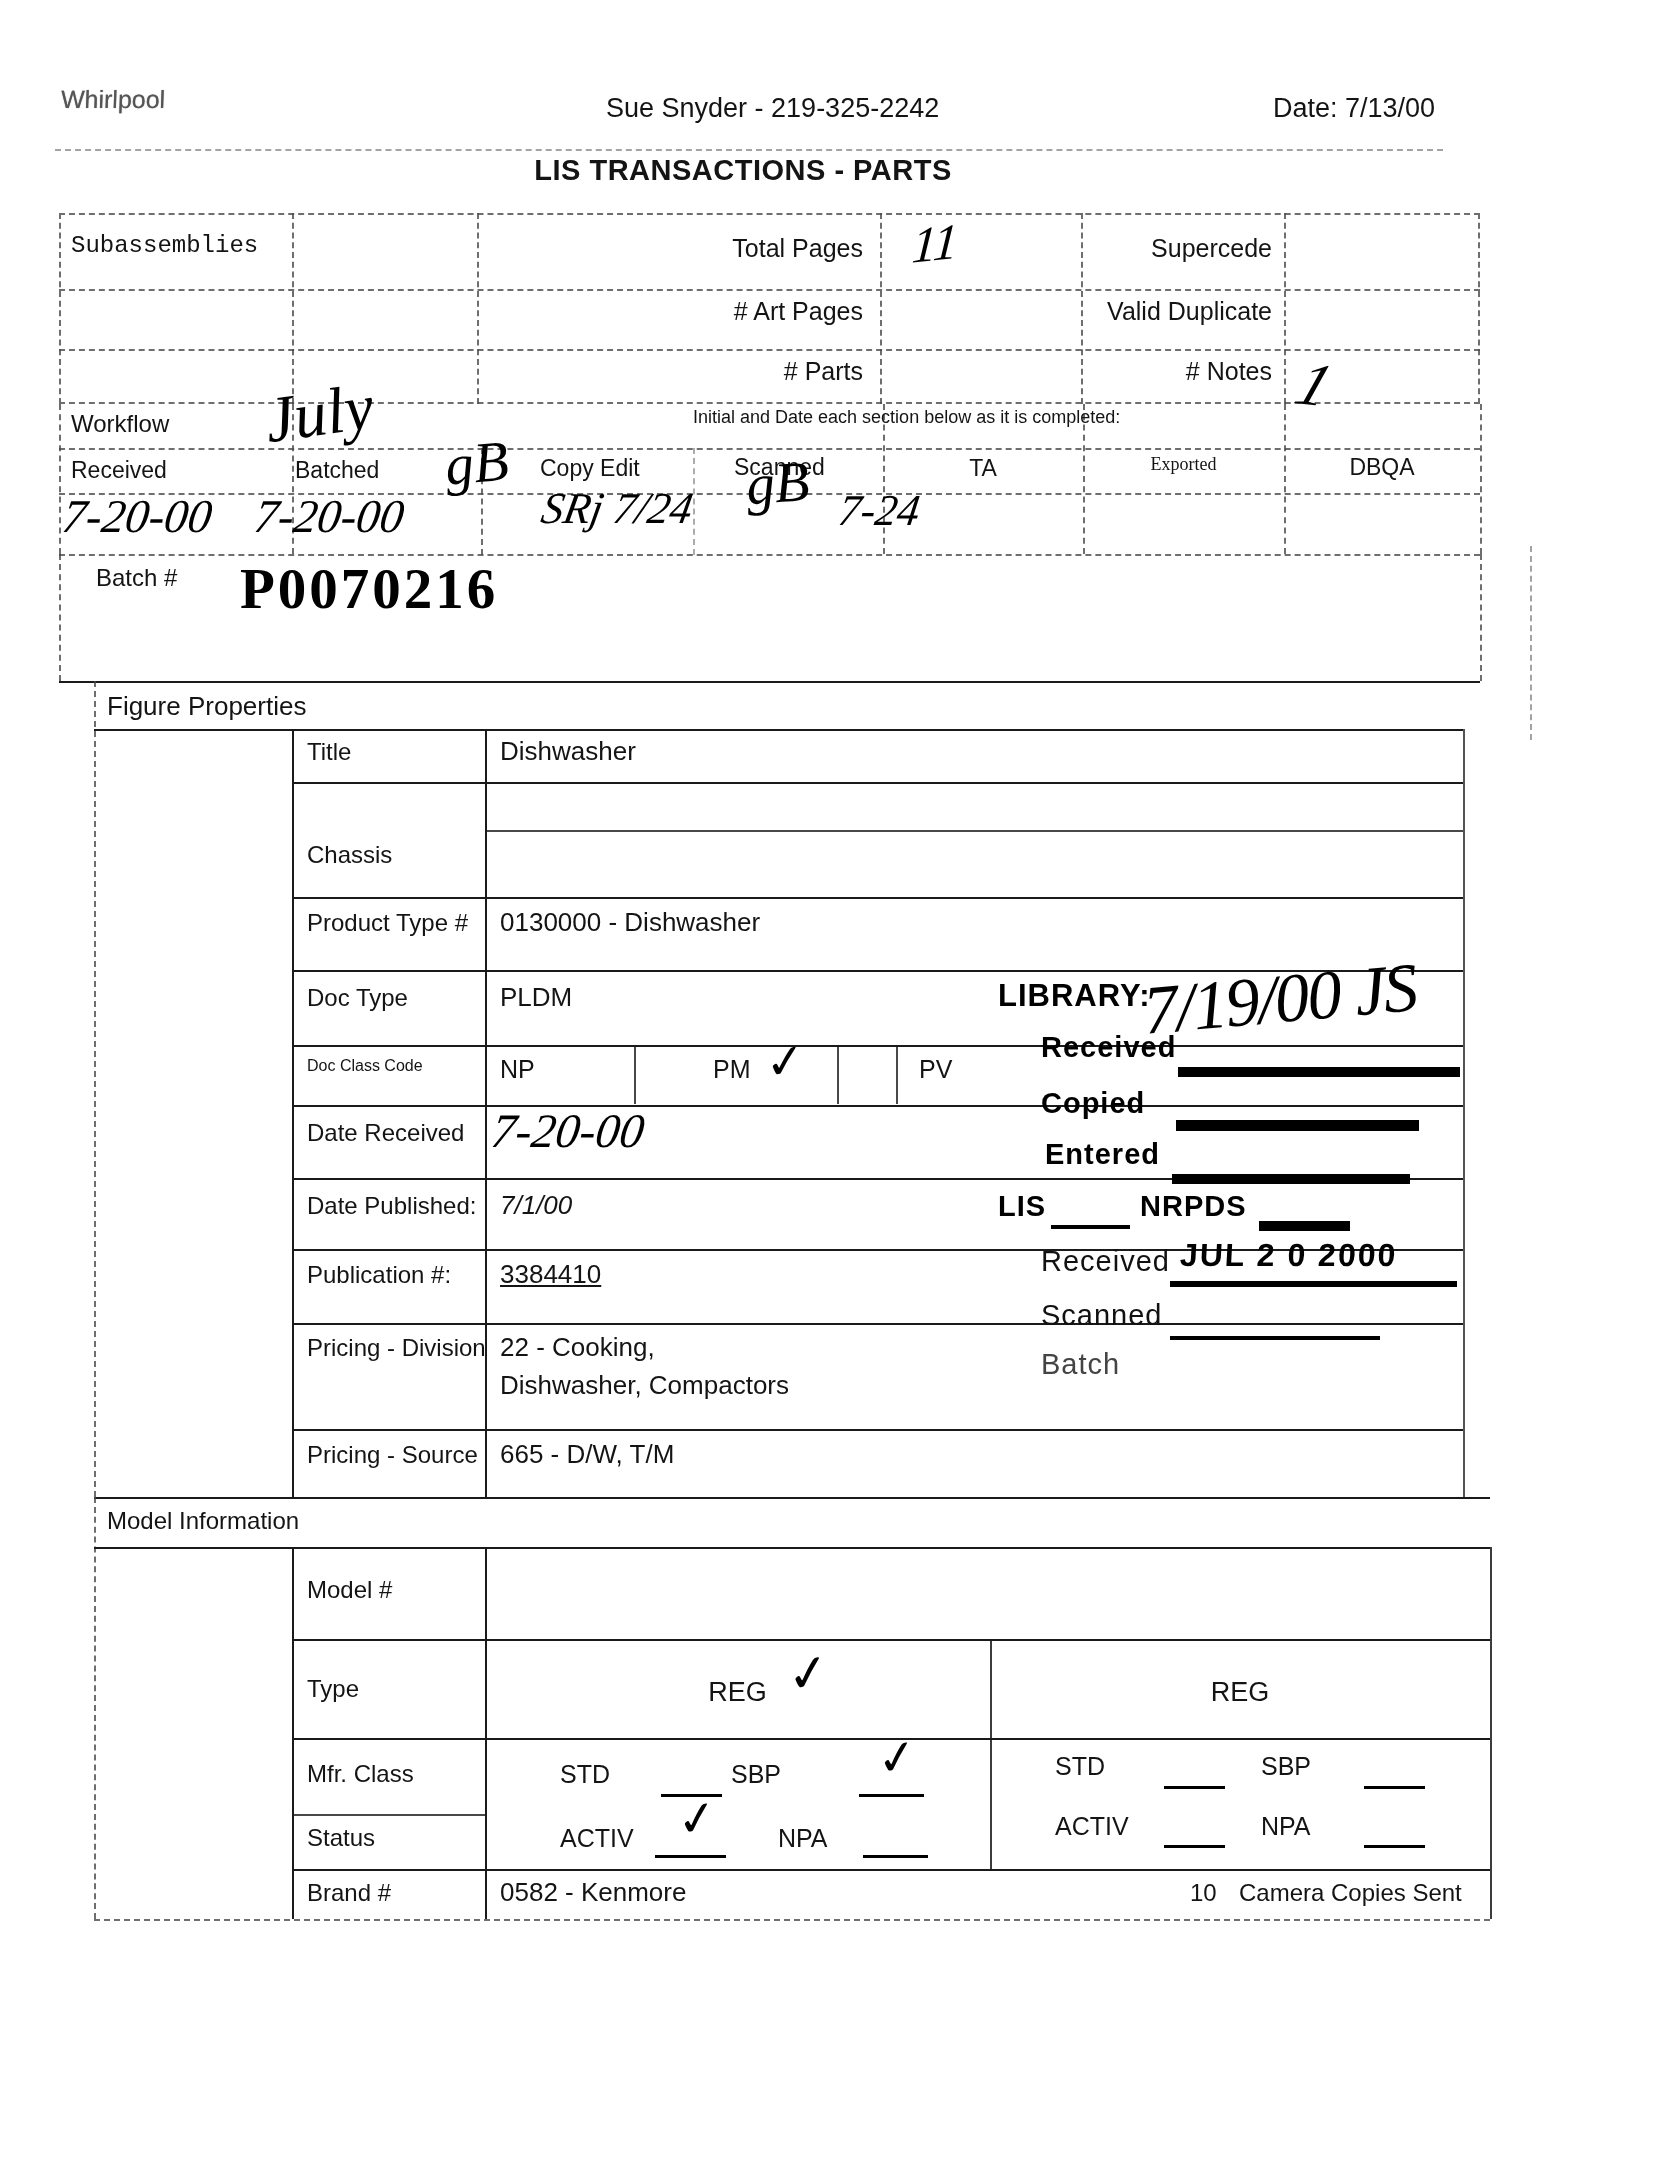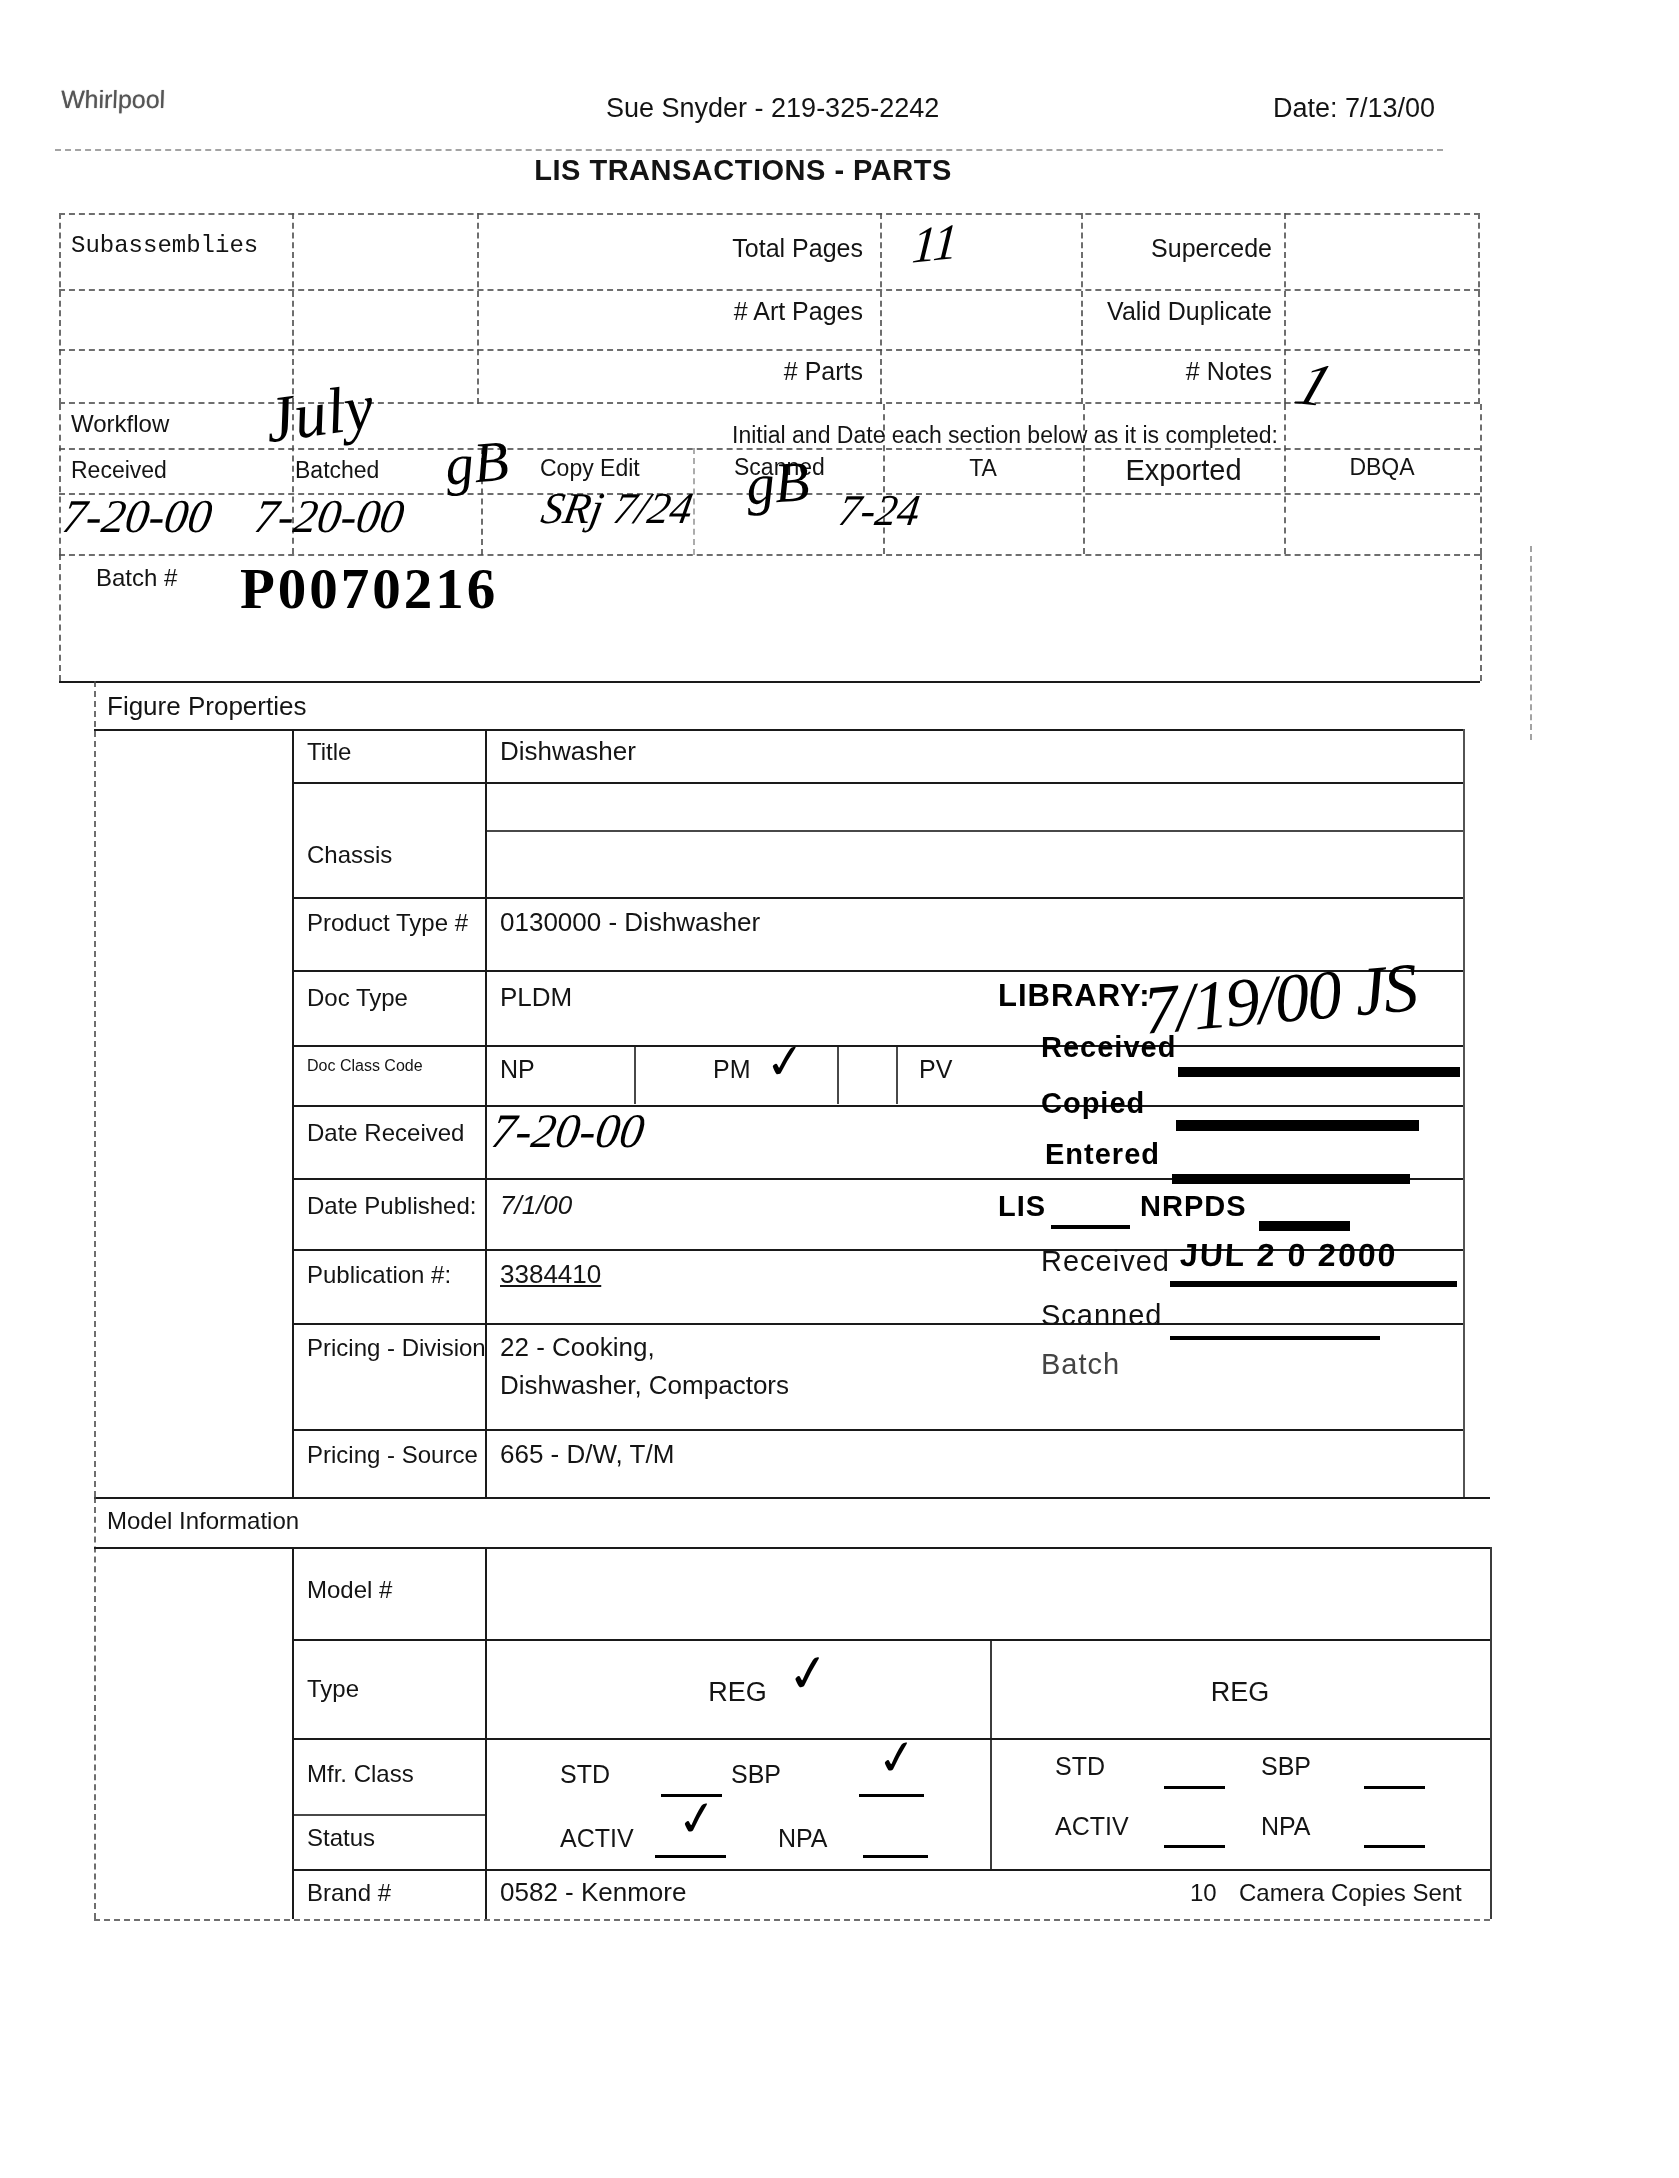--- a/index.html
+++ b/index.html
@@ -70,7 +70,7 @@
     <div class="abs vd" style="left:1225px;top:0;height:150px;"></div>
 
     <div class="abs lbl" style="left:12px;top:6px;font-size:24px;">Workflow</div>
-    <div class="abs lbl" style="left:634px;top:18px;font-size:23px;margin-left:39px;">Initial and Date each section below as it is completed:</div>
+    <div class="abs lbl" style="left:634px;top:3px;font-size:18px;">Initial and Date each section below as it is completed:</div>
     <div class="abs hw" style="left:206px;top:-28px;font-size:65px;transform:rotate(-8deg);z-index:4;">July</div>
 
     <div class="abs lbl" style="left:12px;top:53px;font-size:23px;">Received</div>

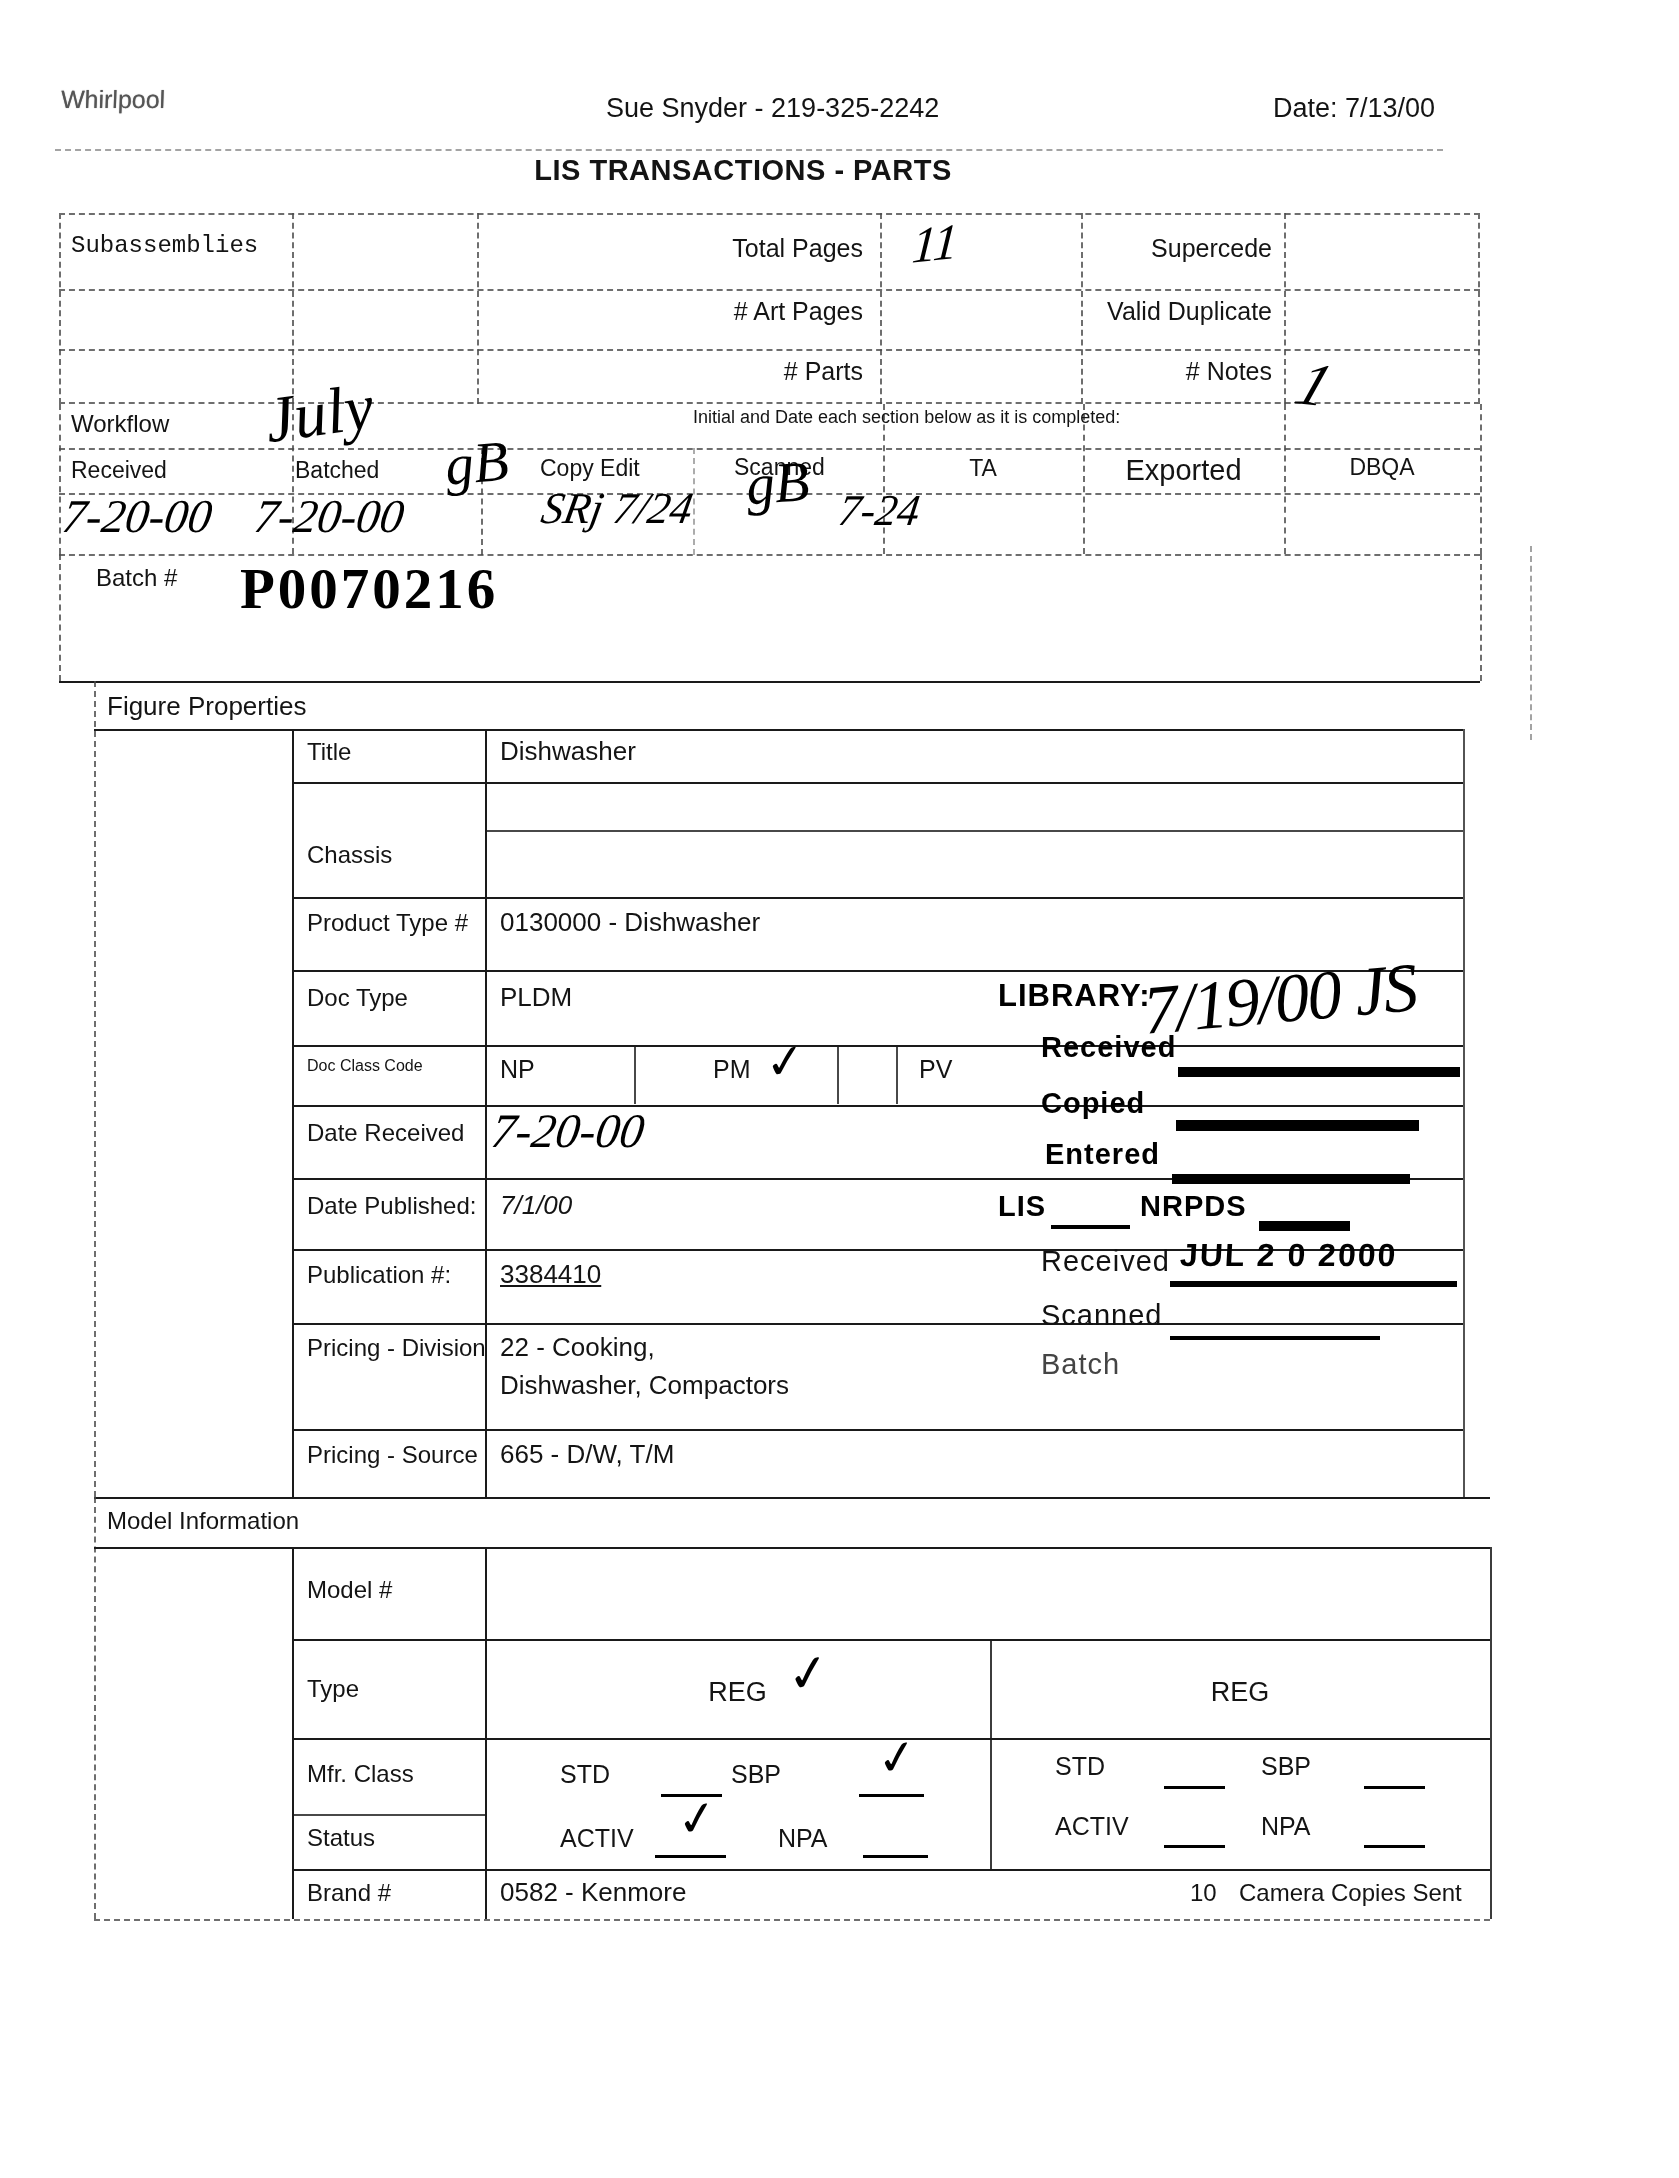--- a/index.html
+++ b/index.html
@@ -78,7 +78,7 @@
     <div class="abs lbl" style="left:481px;top:51px;font-size:23px;">Copy Edit</div>
     <div class="abs lbl" style="left:675px;top:50px;font-size:23px;">Scanned</div>
     <div class="abs lbl ca" style="left:824px;top:51px;width:200px;font-size:23px;">TA</div>
-    <div class="abs lbl ca" style="left:1024px;top:50px;width:201px;font-size:29px;">Exported</div>
+    <div class="abs lbl ca" style="left:1024px;top:50px;width:201px;font-size:18px;font-family:Liberation Serif, serif;">Exported</div>
     <div class="abs lbl ca" style="left:1225px;top:50px;width:196px;font-size:23px;">DBQA</div>
 
     <div class="abs hw" style="left:4px;top:85px;font-size:47px;transform:skewX(-8deg);">7-20-00</div>

